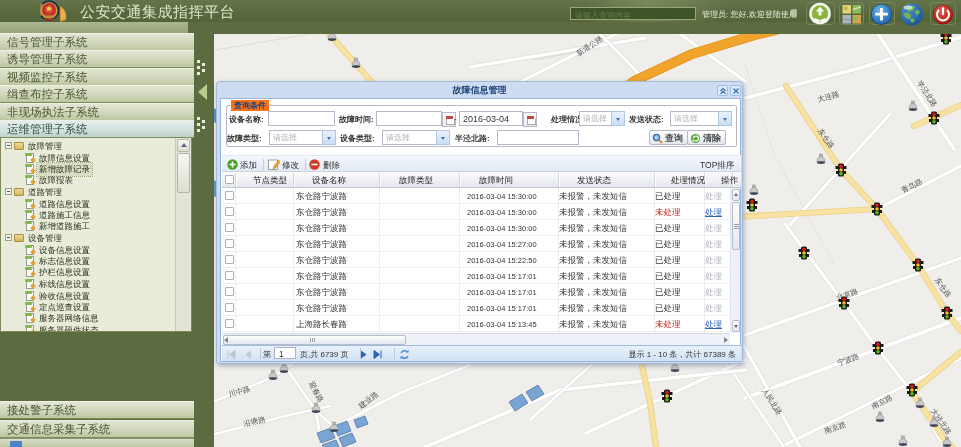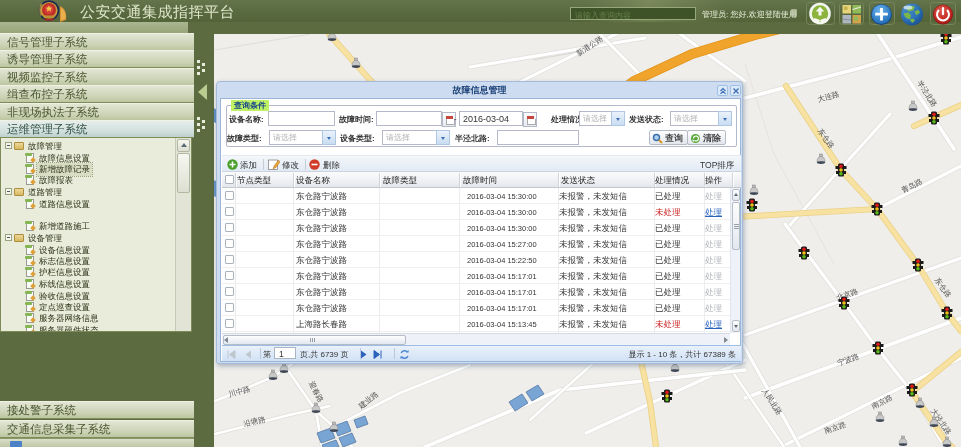--- a/index.html
+++ b/index.html
@@ -37,7 +37,7 @@
 .dtool svg{display:block;margin:0.5px auto 0;}
 #dbody{left:3px;top:16px;width:521px;height:264px;background:#fff;border:1px solid #99b5d8;}
 #fs{left:5px;top:6px;width:511px;height:42px;border:1px solid #b5b8c9;border-radius:2px;}
-#fslg{left:4px;top:-6px;background:#bef264;padding:0 3px;font-size:8px;font-weight:bold;color:#15428b;}
+#fslg{left:4px;top:-6px;background:#f97316;padding:0 3px;font-size:8px;font-weight:bold;color:#15428b;}
 .lbl{position:absolute;font-size:8px;font-weight:bold;color:#333;white-space:nowrap;}
 .fld{position:absolute;height:15px;background:#fff;border:1px solid #b5b8c9;font-size:8px;color:#b0b0b0;line-height:14px;padding-left:3px;}
 .trg{position:absolute;top:-1px;right:-1px;width:14px;height:15px;background:linear-gradient(180deg,#eaf2fc,#c9ddf2);border:1px solid #b0c7e3;}

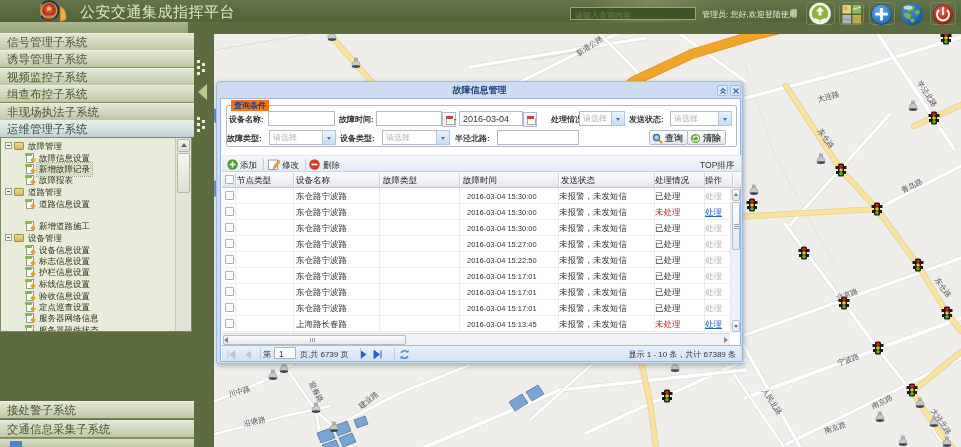--- a/index.html
+++ b/index.html
@@ -50,7 +50,7 @@
 #tbar .t{position:absolute;top:4px;}
 #tbar .sep{position:absolute;top:3px;width:1px;height:11px;background:#c8cdd5;}
 #ghead{left:1px;top:73px;width:519px;height:16px;background:linear-gradient(180deg,#fbfbfc 0%,#eef0f3 60%,#e3e6eb 100%);border-bottom:1px solid #c5c8cd;font-size:8.5px;color:#222;}
-.hc{position:absolute;top:3px;white-space:nowrap;}
+.hc{position:absolute;top:3px;white-space:nowrap;padding-left:16px;}
 .hsep{position:absolute;top:1px;width:1px;height:14px;background:#d0d3d8;box-shadow:1px 0 0 #fff;}
 #grows{left:1px;top:89px;width:509px;height:145px;background:#fff;font-size:8.5px;color:#333;}
 .grow{position:absolute;left:0;width:509px;height:16px;border-bottom:1px solid #efefef;}

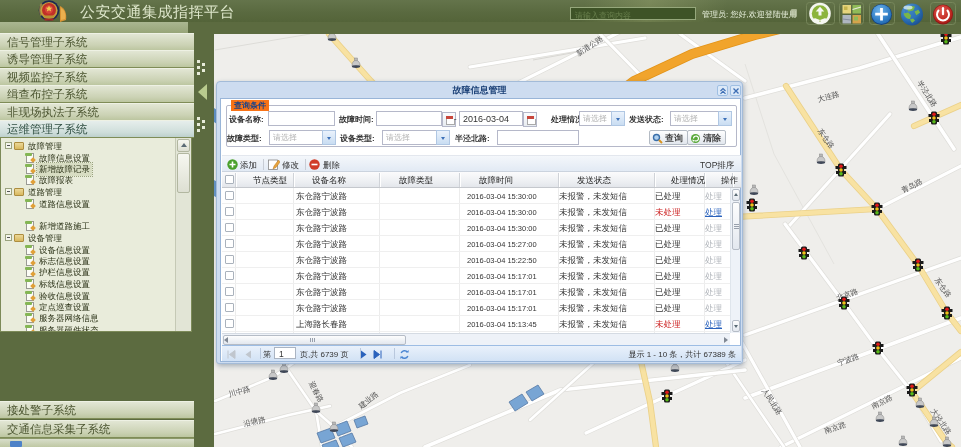--- a/index.html
+++ b/index.html
@@ -181,6 +181,13 @@
         </span>
         <span class="tlab" style="left:36px;padding:0 2px">道路信息设置</span>
       </div>
+      <div class="trow" style="top:71px">
+        <span class="leafi">
+          <i></i>
+          <b></b>
+        </span>
+        <span class="tlab" style="left:36px;padding:0 2px">道路施工信息</span>
+      </div>
       <div class="trow" style="top:82px">
         <span class="leafi">
           <i></i>

